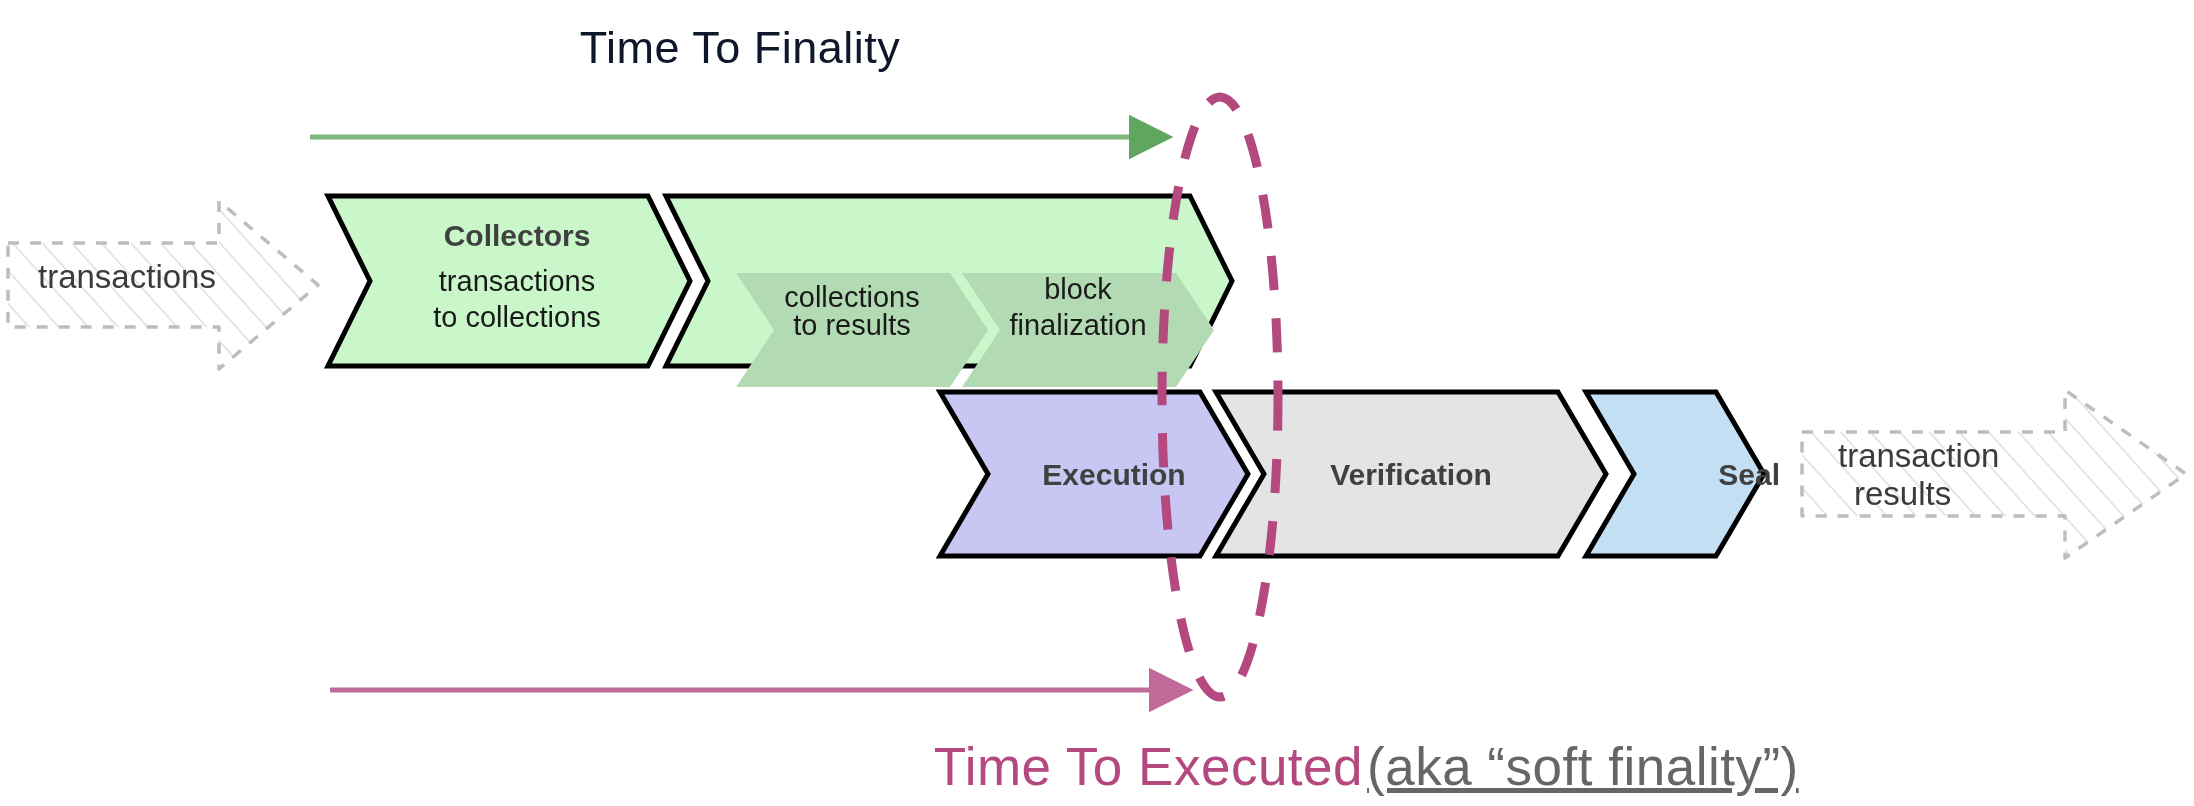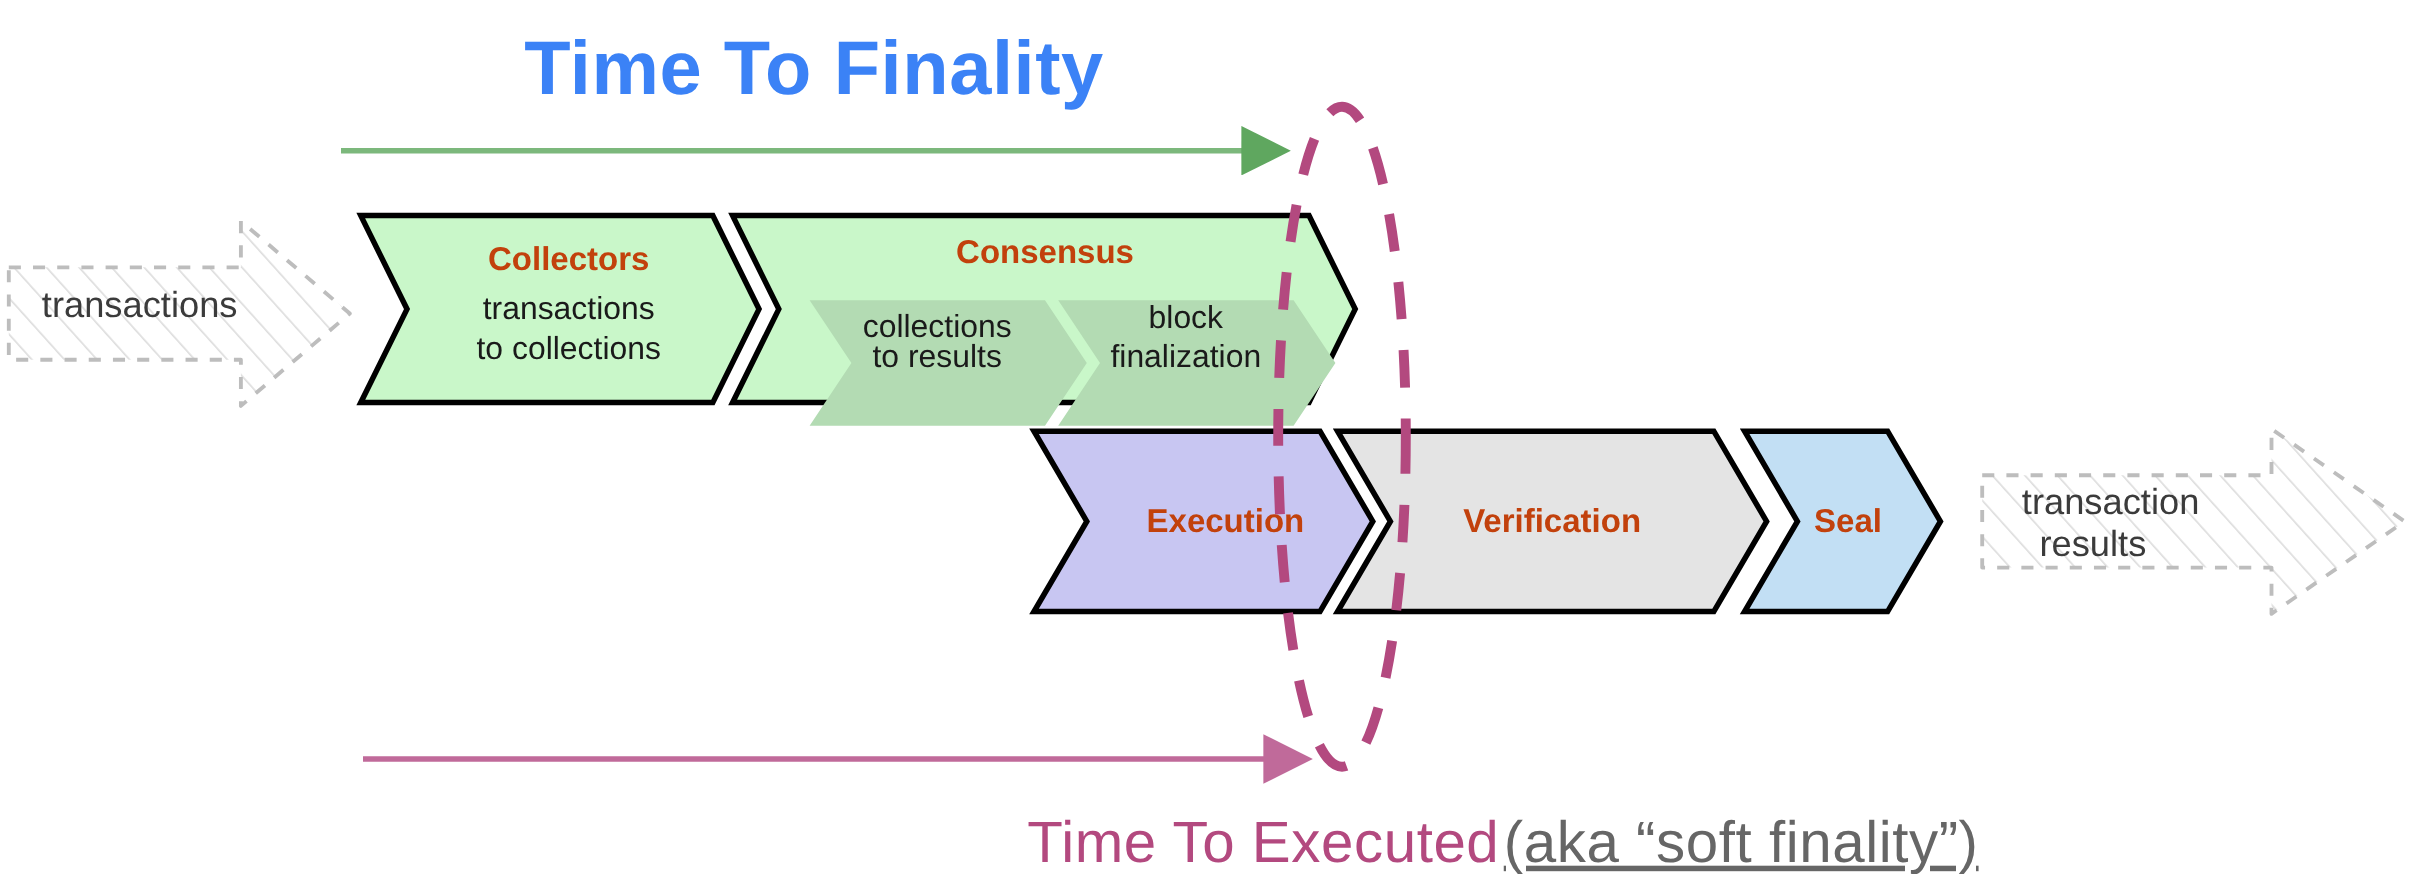--- a/index.html
+++ b/index.html
@@ -32,9 +32,9 @@
     pointer-events: none;
   }
   .title-green {
-    color: #3b82f6;
-    font-size: 69px;
-    font-weight: 700;
+    color: #0f172a;
+    font-size: 45px;
+    font-weight: 400;
     letter-spacing: 0.5px;
   }
   .title-magenta {

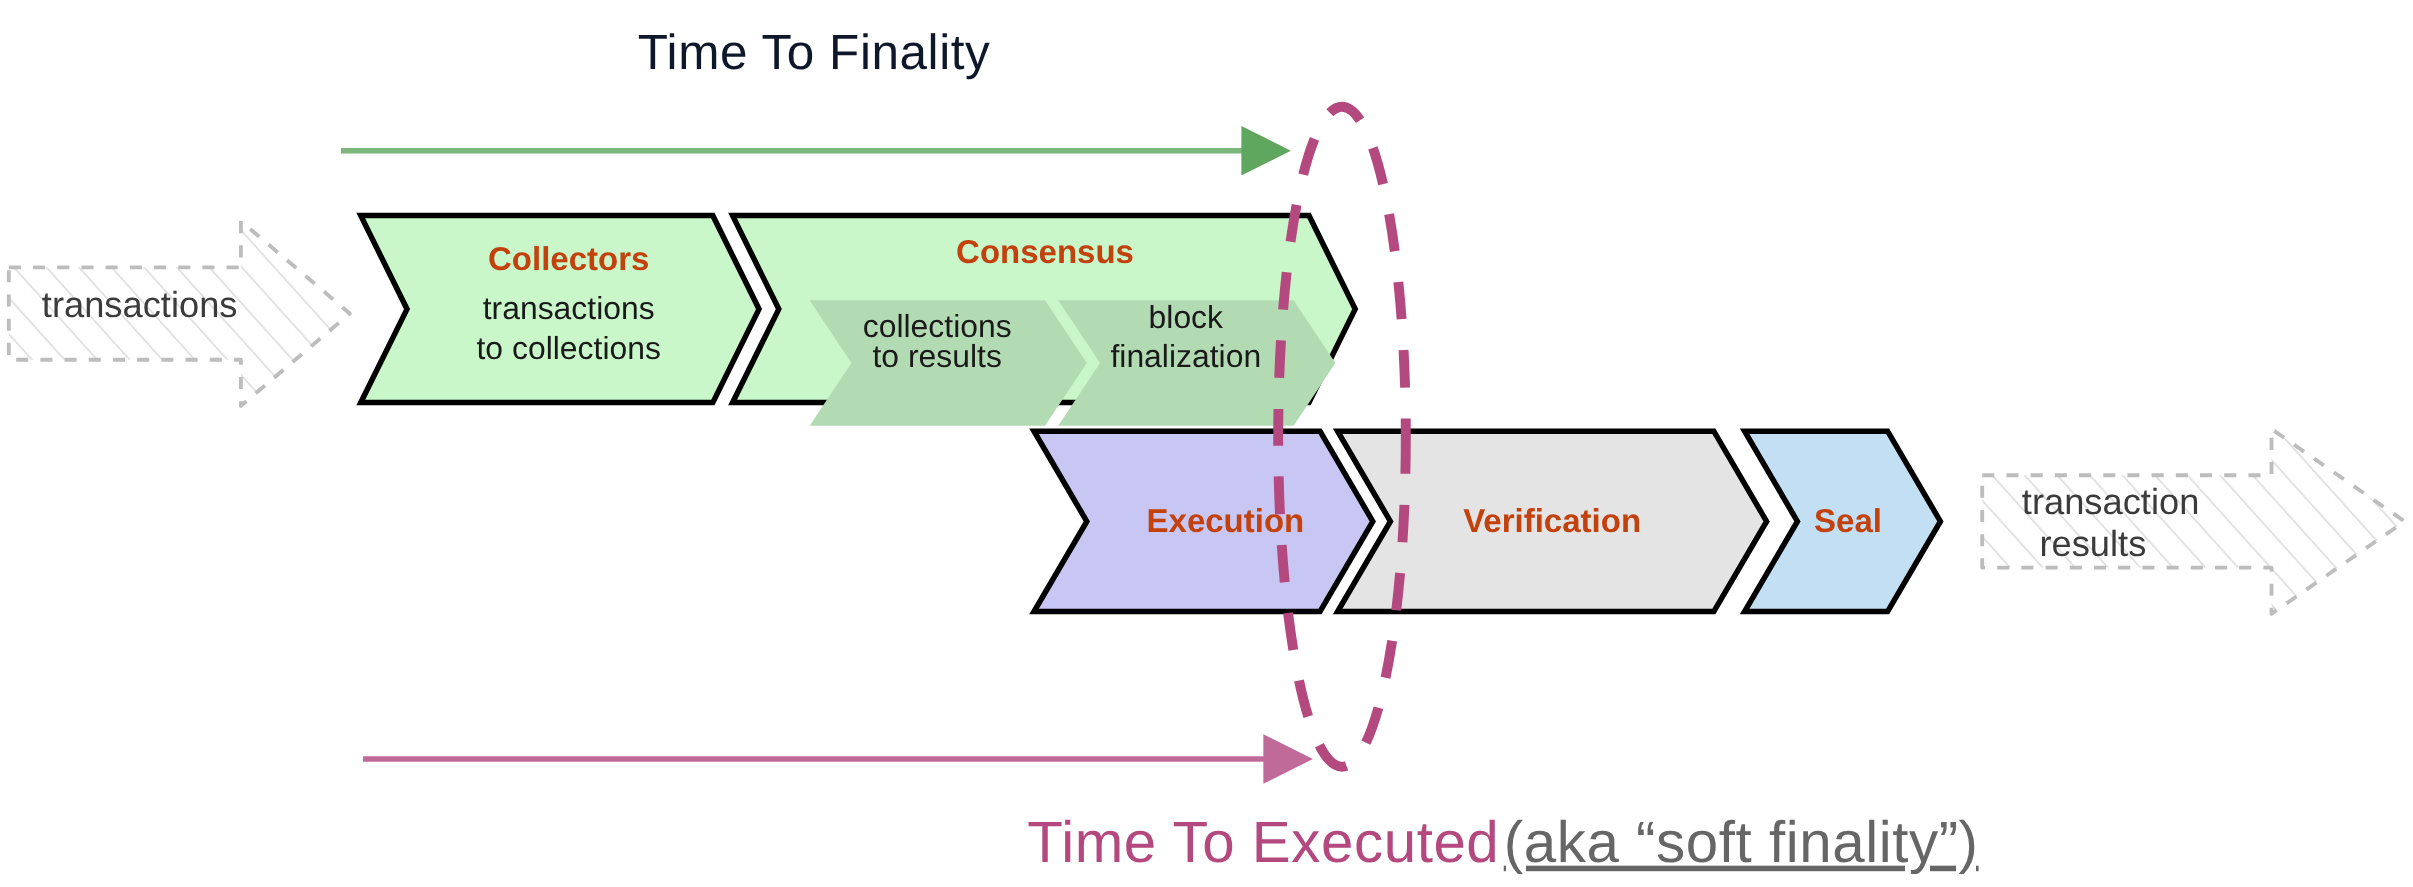--- a/index.html
+++ b/index.html
@@ -50,7 +50,7 @@
     letter-spacing: 0.5px;
   }
   .stage-title {
-    color: #c2410c;
+    color: #404040;
     font-size: 30px;
     font-weight: bold;
     text-align: center;

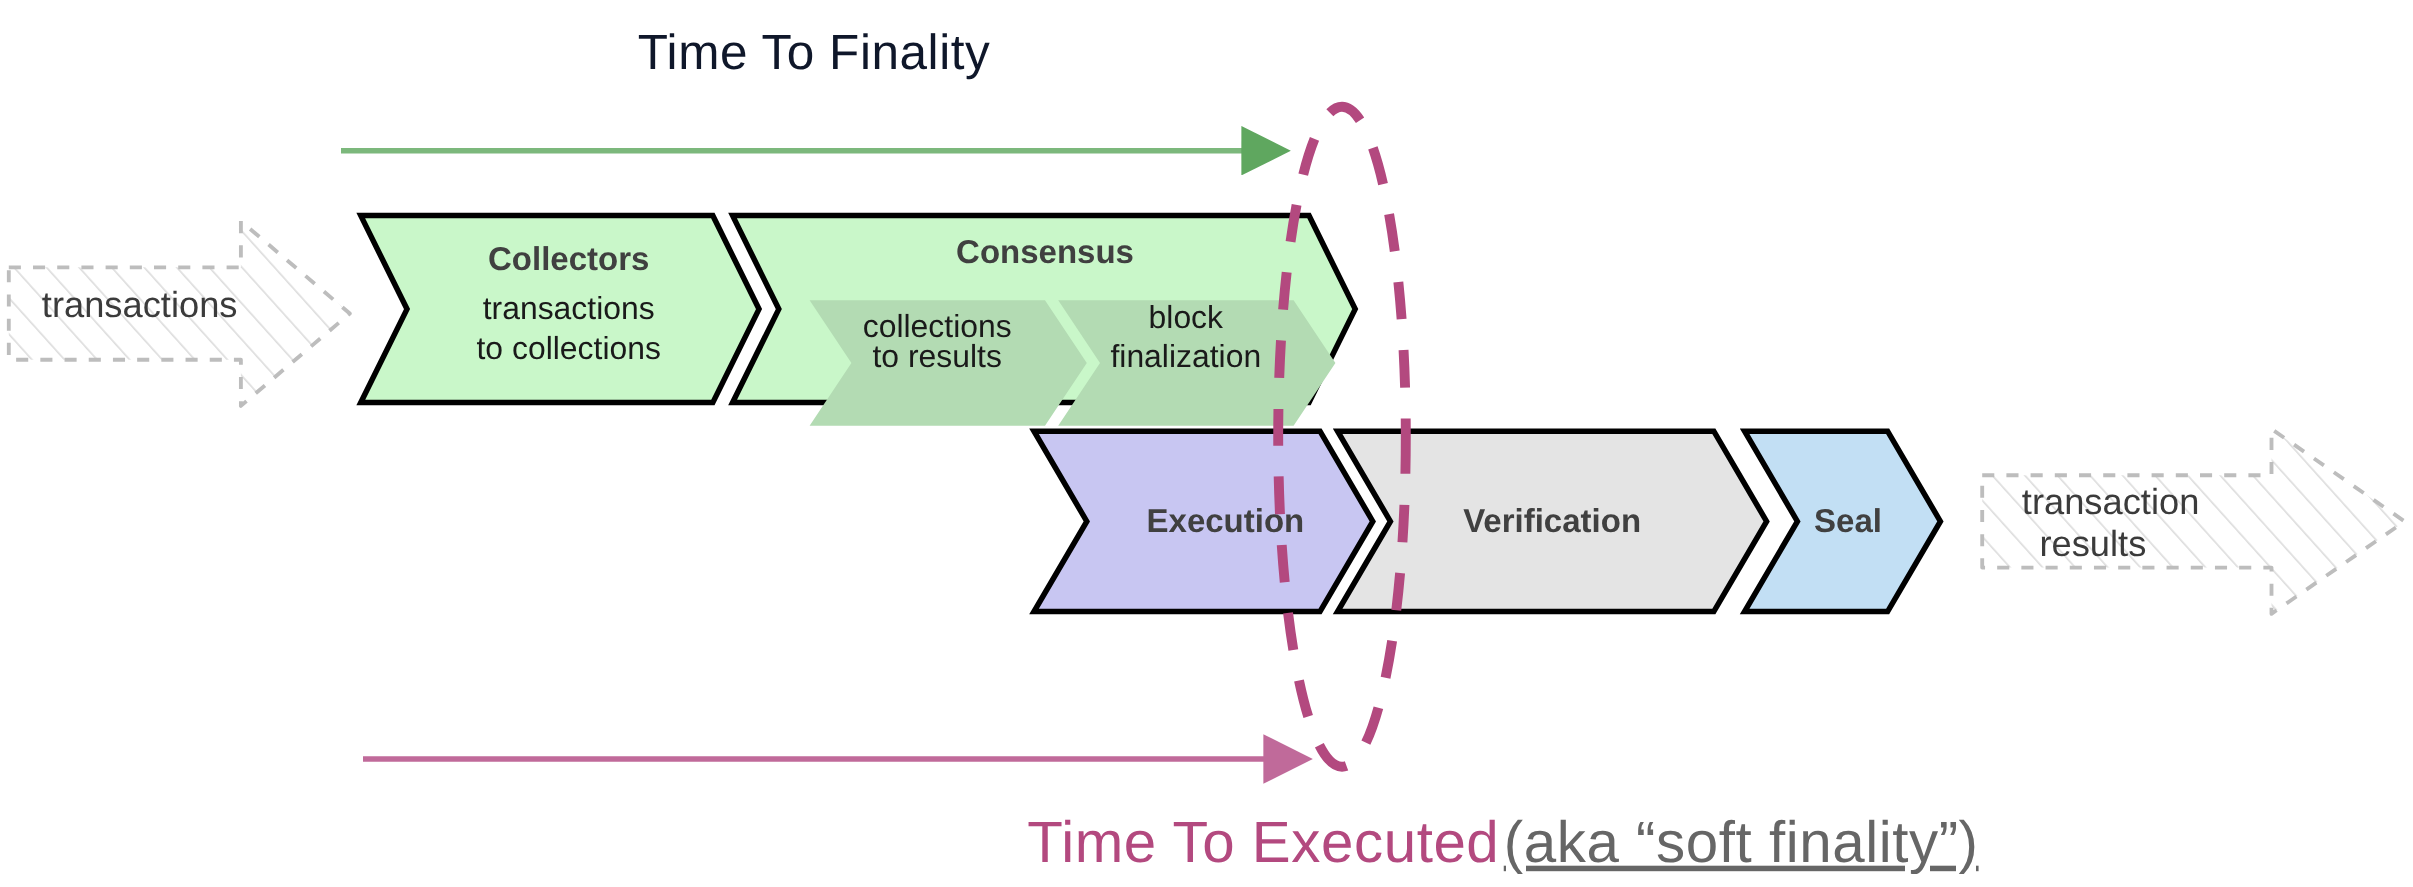--- a/index.html
+++ b/index.html
@@ -144,7 +144,6 @@
   <div class="lbl stage-sub ctr" style="left:517px; top:264px; width:320px;">transactions</div>
   <div class="lbl stage-sub ctr" style="left:517px; top:300px; width:320px;">to collections</div>
 
-  <div class="lbl stage-title ctr" style="left:950px; top:213px; width:340px;">Consensus</div>
 
   <div class="lbl stage-sub ctr" style="left:852px; top:280px; width:260px;">collections</div>
   <div class="lbl stage-sub ctr" style="left:852px; top:308px; width:260px;">to results</div>

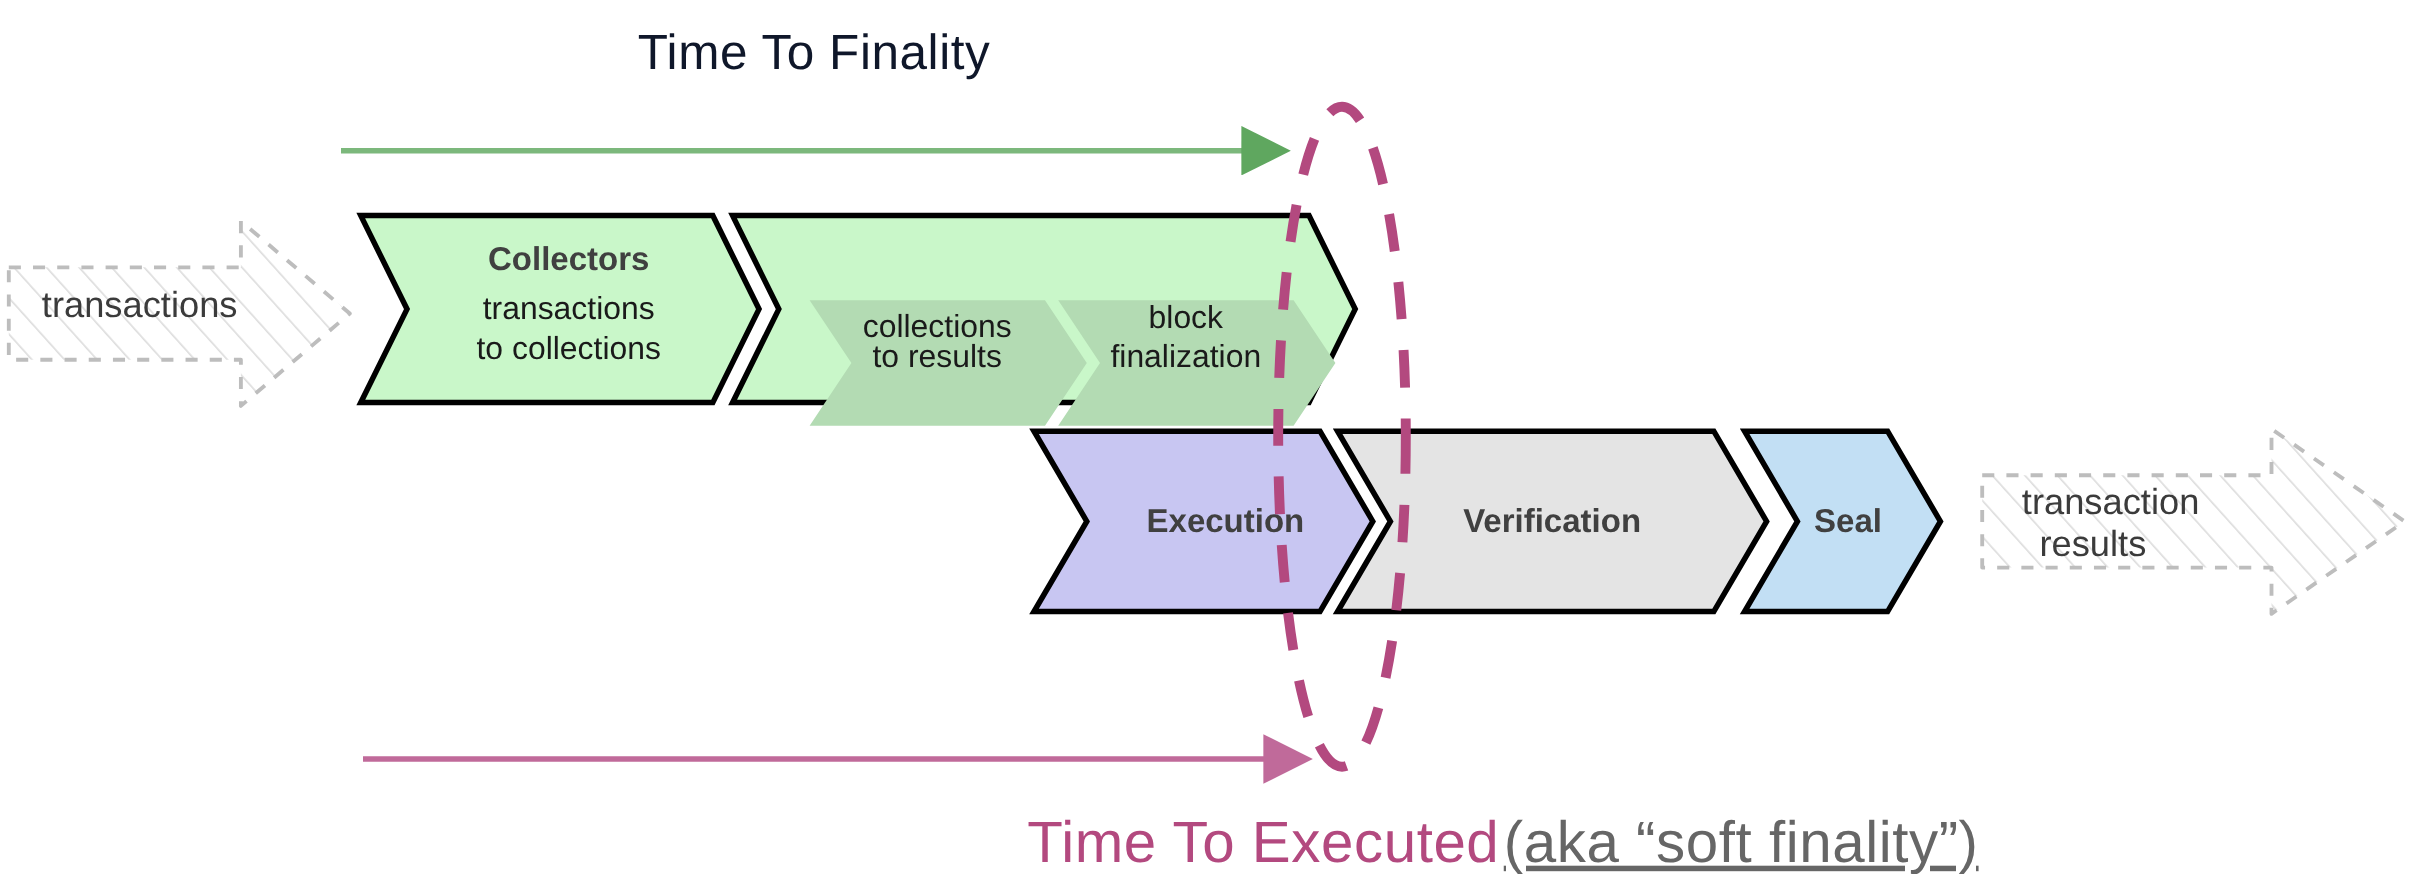--- a/index.html
+++ b/index.html
@@ -155,7 +155,7 @@
 
   <div class="lbl stage-title ctr" style="left:1411px; top:458px; width:300px;">Verification</div>
 
-  <div class="lbl stage-title ctr" style="left:1680px; top:458px; width:200px;">Seal</div>
+  <div class="lbl stage-title ctr" style="left:1680px; top:458px; width:200px;text-align:right;">Seal</div>
 
   <div class="lbl io-text" style="left:1838px; top:437px;">transaction</div>
   <div class="lbl io-text" style="left:1838px; top:475px;margin-left:16px;">results</div>

